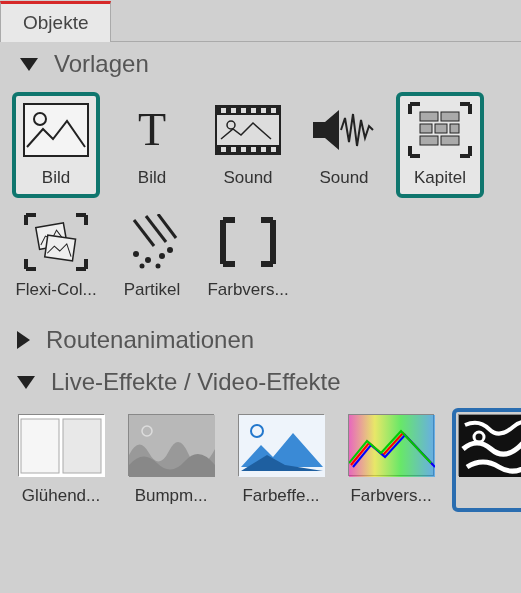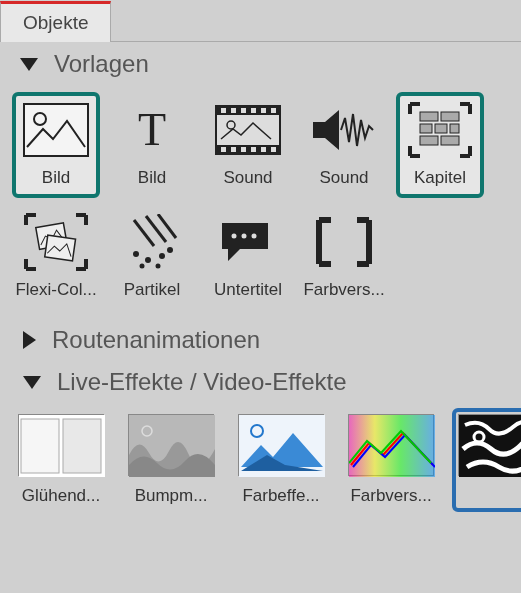--- a/index.html
+++ b/index.html
@@ -142,17 +142,6 @@
     <div class="lbl">Partikel</div>
   </div>
 
-  <div class="item">
-    <div class="icon">
-      <svg width="56" height="42" viewBox="0 0 56 42">
-        <path d="M2 2 H48 V28 H20 L8 40 V28 H2 Z" fill="#222"></path>
-        <circle cx="14" cy="15" r="2.5" fill="#ddd"></circle>
-          <circle cx="24" cy="15" r="2.5" fill="#ddd"></circle>
-          <circle cx="34" cy="15" r="2.5" fill="#ddd"></circle>
-      </svg>
-    </div>
-    <div class="lbl">Untertitel</div>
-  </div>
 
   <div class="item">
     <div class="icon">

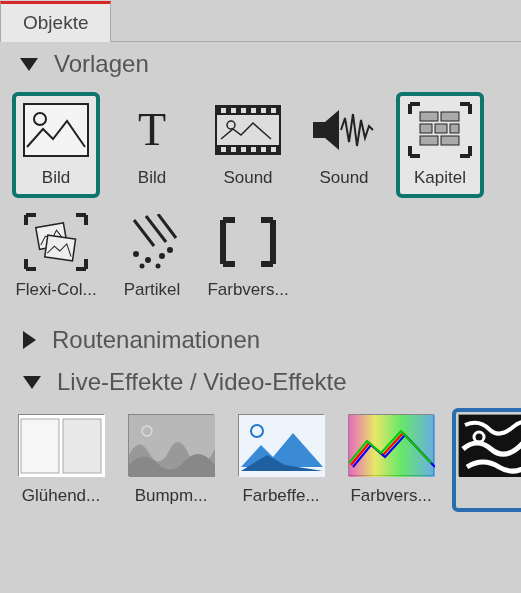--- a/index.html
+++ b/index.html
@@ -11,7 +11,7 @@
 .section-header .tri { display: inline-block; width: 0; height: 0; margin-right: 16px; }
 .tri.down { border-left: 9px solid transparent; border-right: 9px solid transparent; border-top: 13px solid #222; }
 .tri.right { border-top: 9px solid transparent; border-bottom: 9px solid transparent; border-left: 13px solid #222; }
-.section-header.sub { font-size: 24px; padding-left: 23px; }
+.section-header.sub { font-size: 24px; padding-left: 17px; }
 .items { display: flex; flex-wrap: wrap; padding: 8px 12px; gap: 6px 8px; }
 .item { width: 88px; display: flex; flex-direction: column; align-items: center; cursor: pointer; border-radius: 6px; padding: 4px 2px 6px; border: 4px solid transparent; }
 .item.selected { border: 4px solid #0f766e; background: #e6e6e6; }

